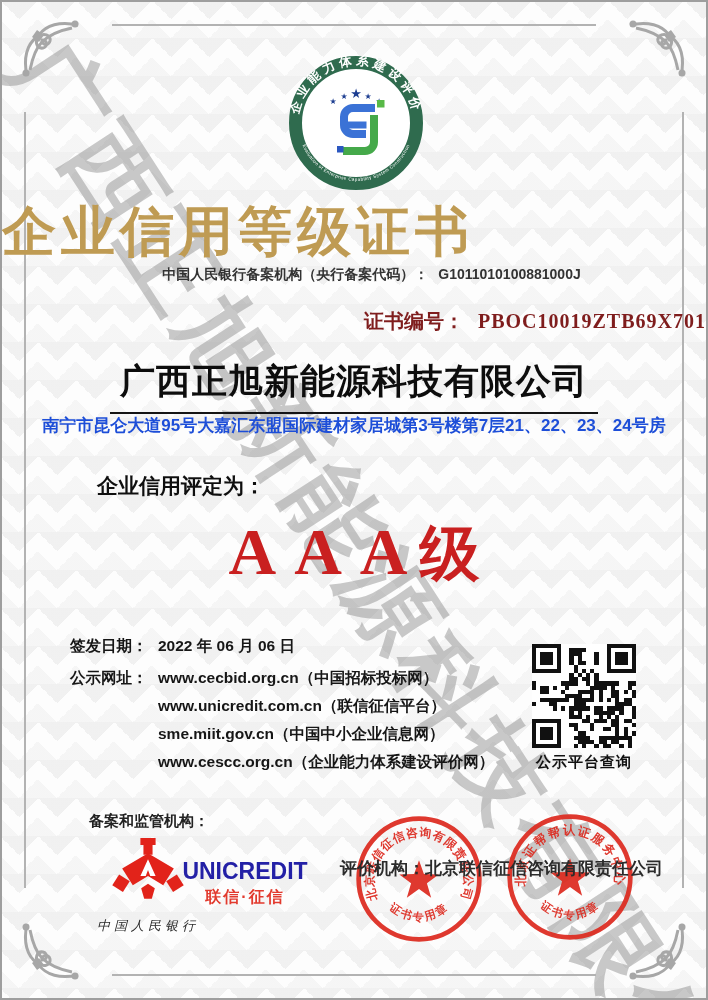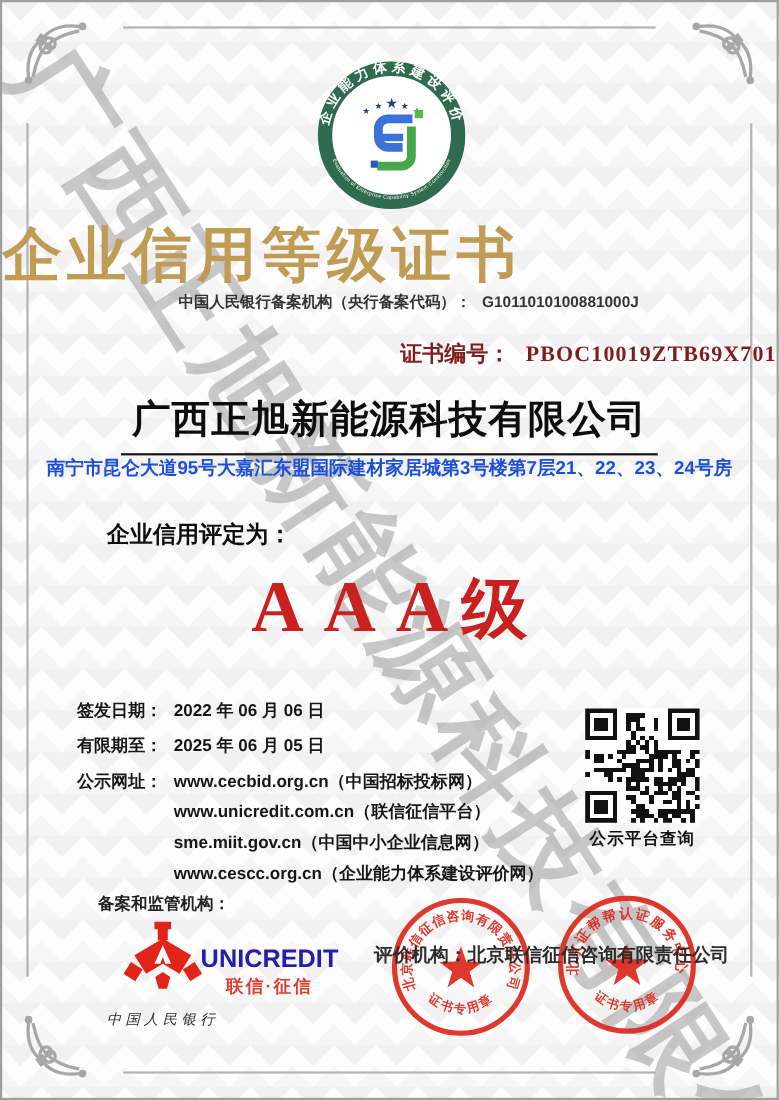--- a/index.html
+++ b/index.html
@@ -181,10 +181,6 @@
   <div class="drow">
     <span class="lbl">签发日期：</span>
     <span>2022 年 06 月 06 日</span>
-  </div>
-  <div class="drow">
-    <span class="lbl">有限期至：</span>
-    <span>2025 年 06 月 05 日</span>
   </div>
   <div class="drow" style="margin-bottom:7px;">
     <span class="lbl">公示网址：</span>

